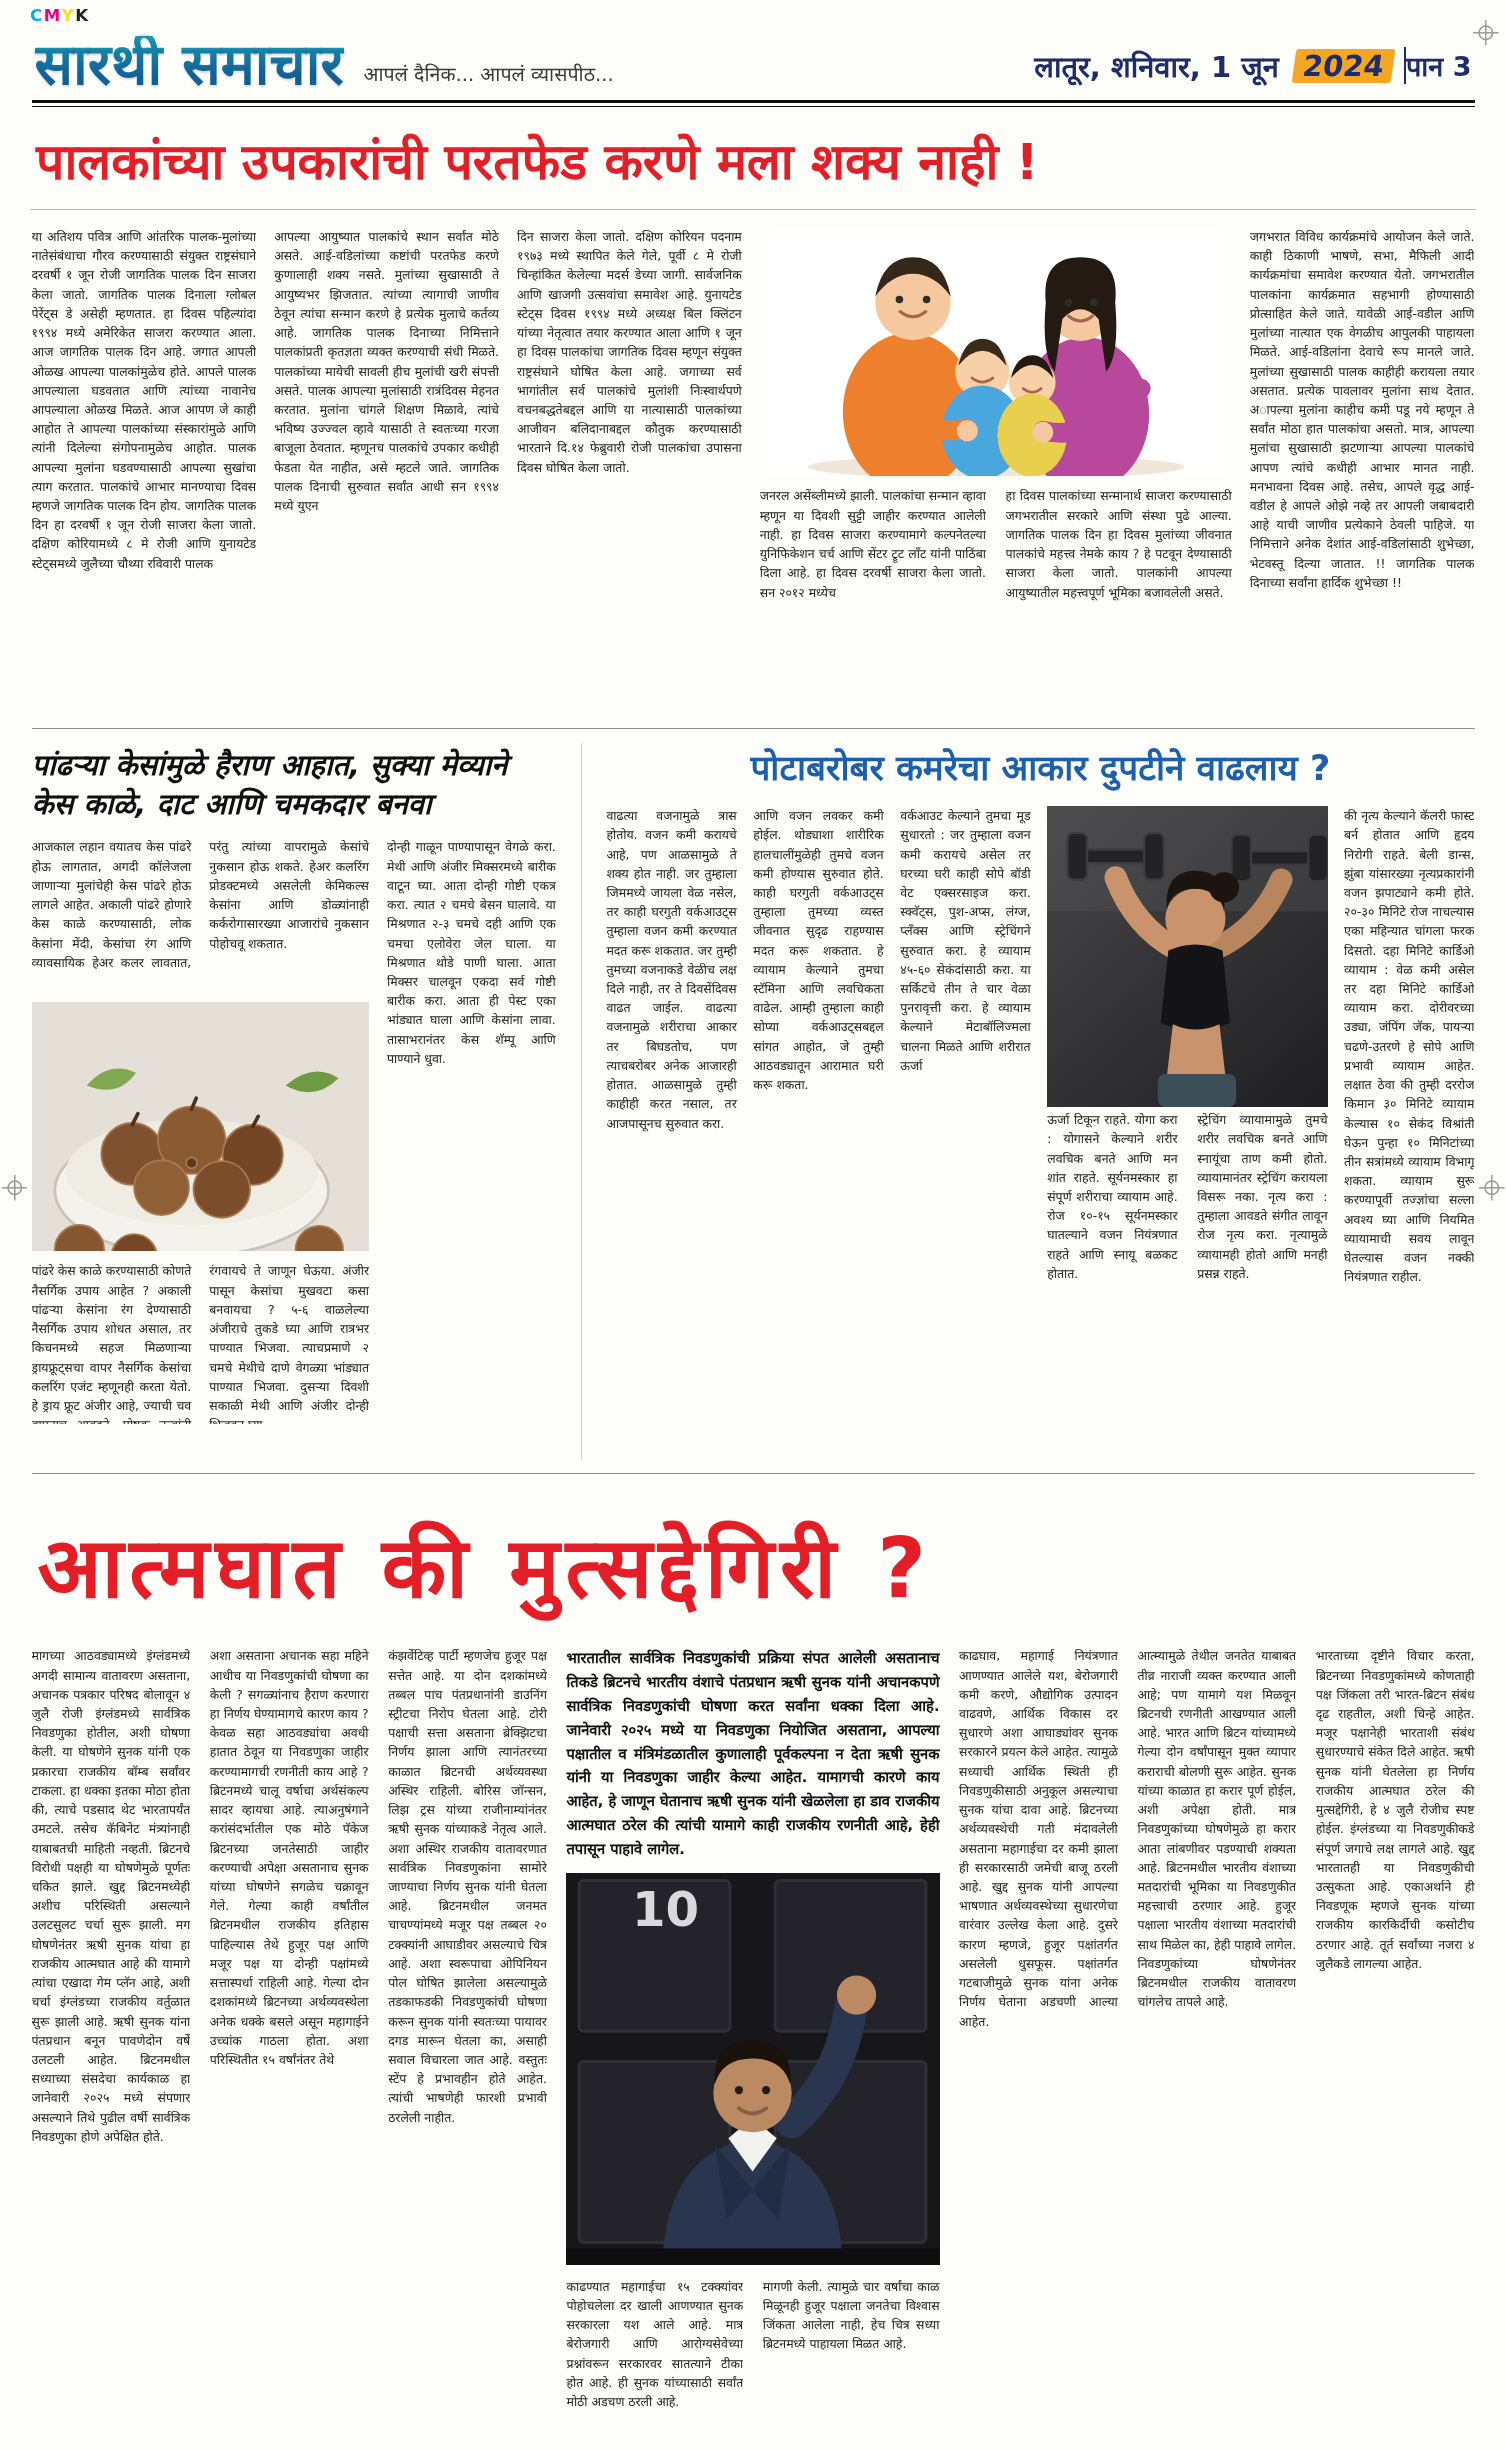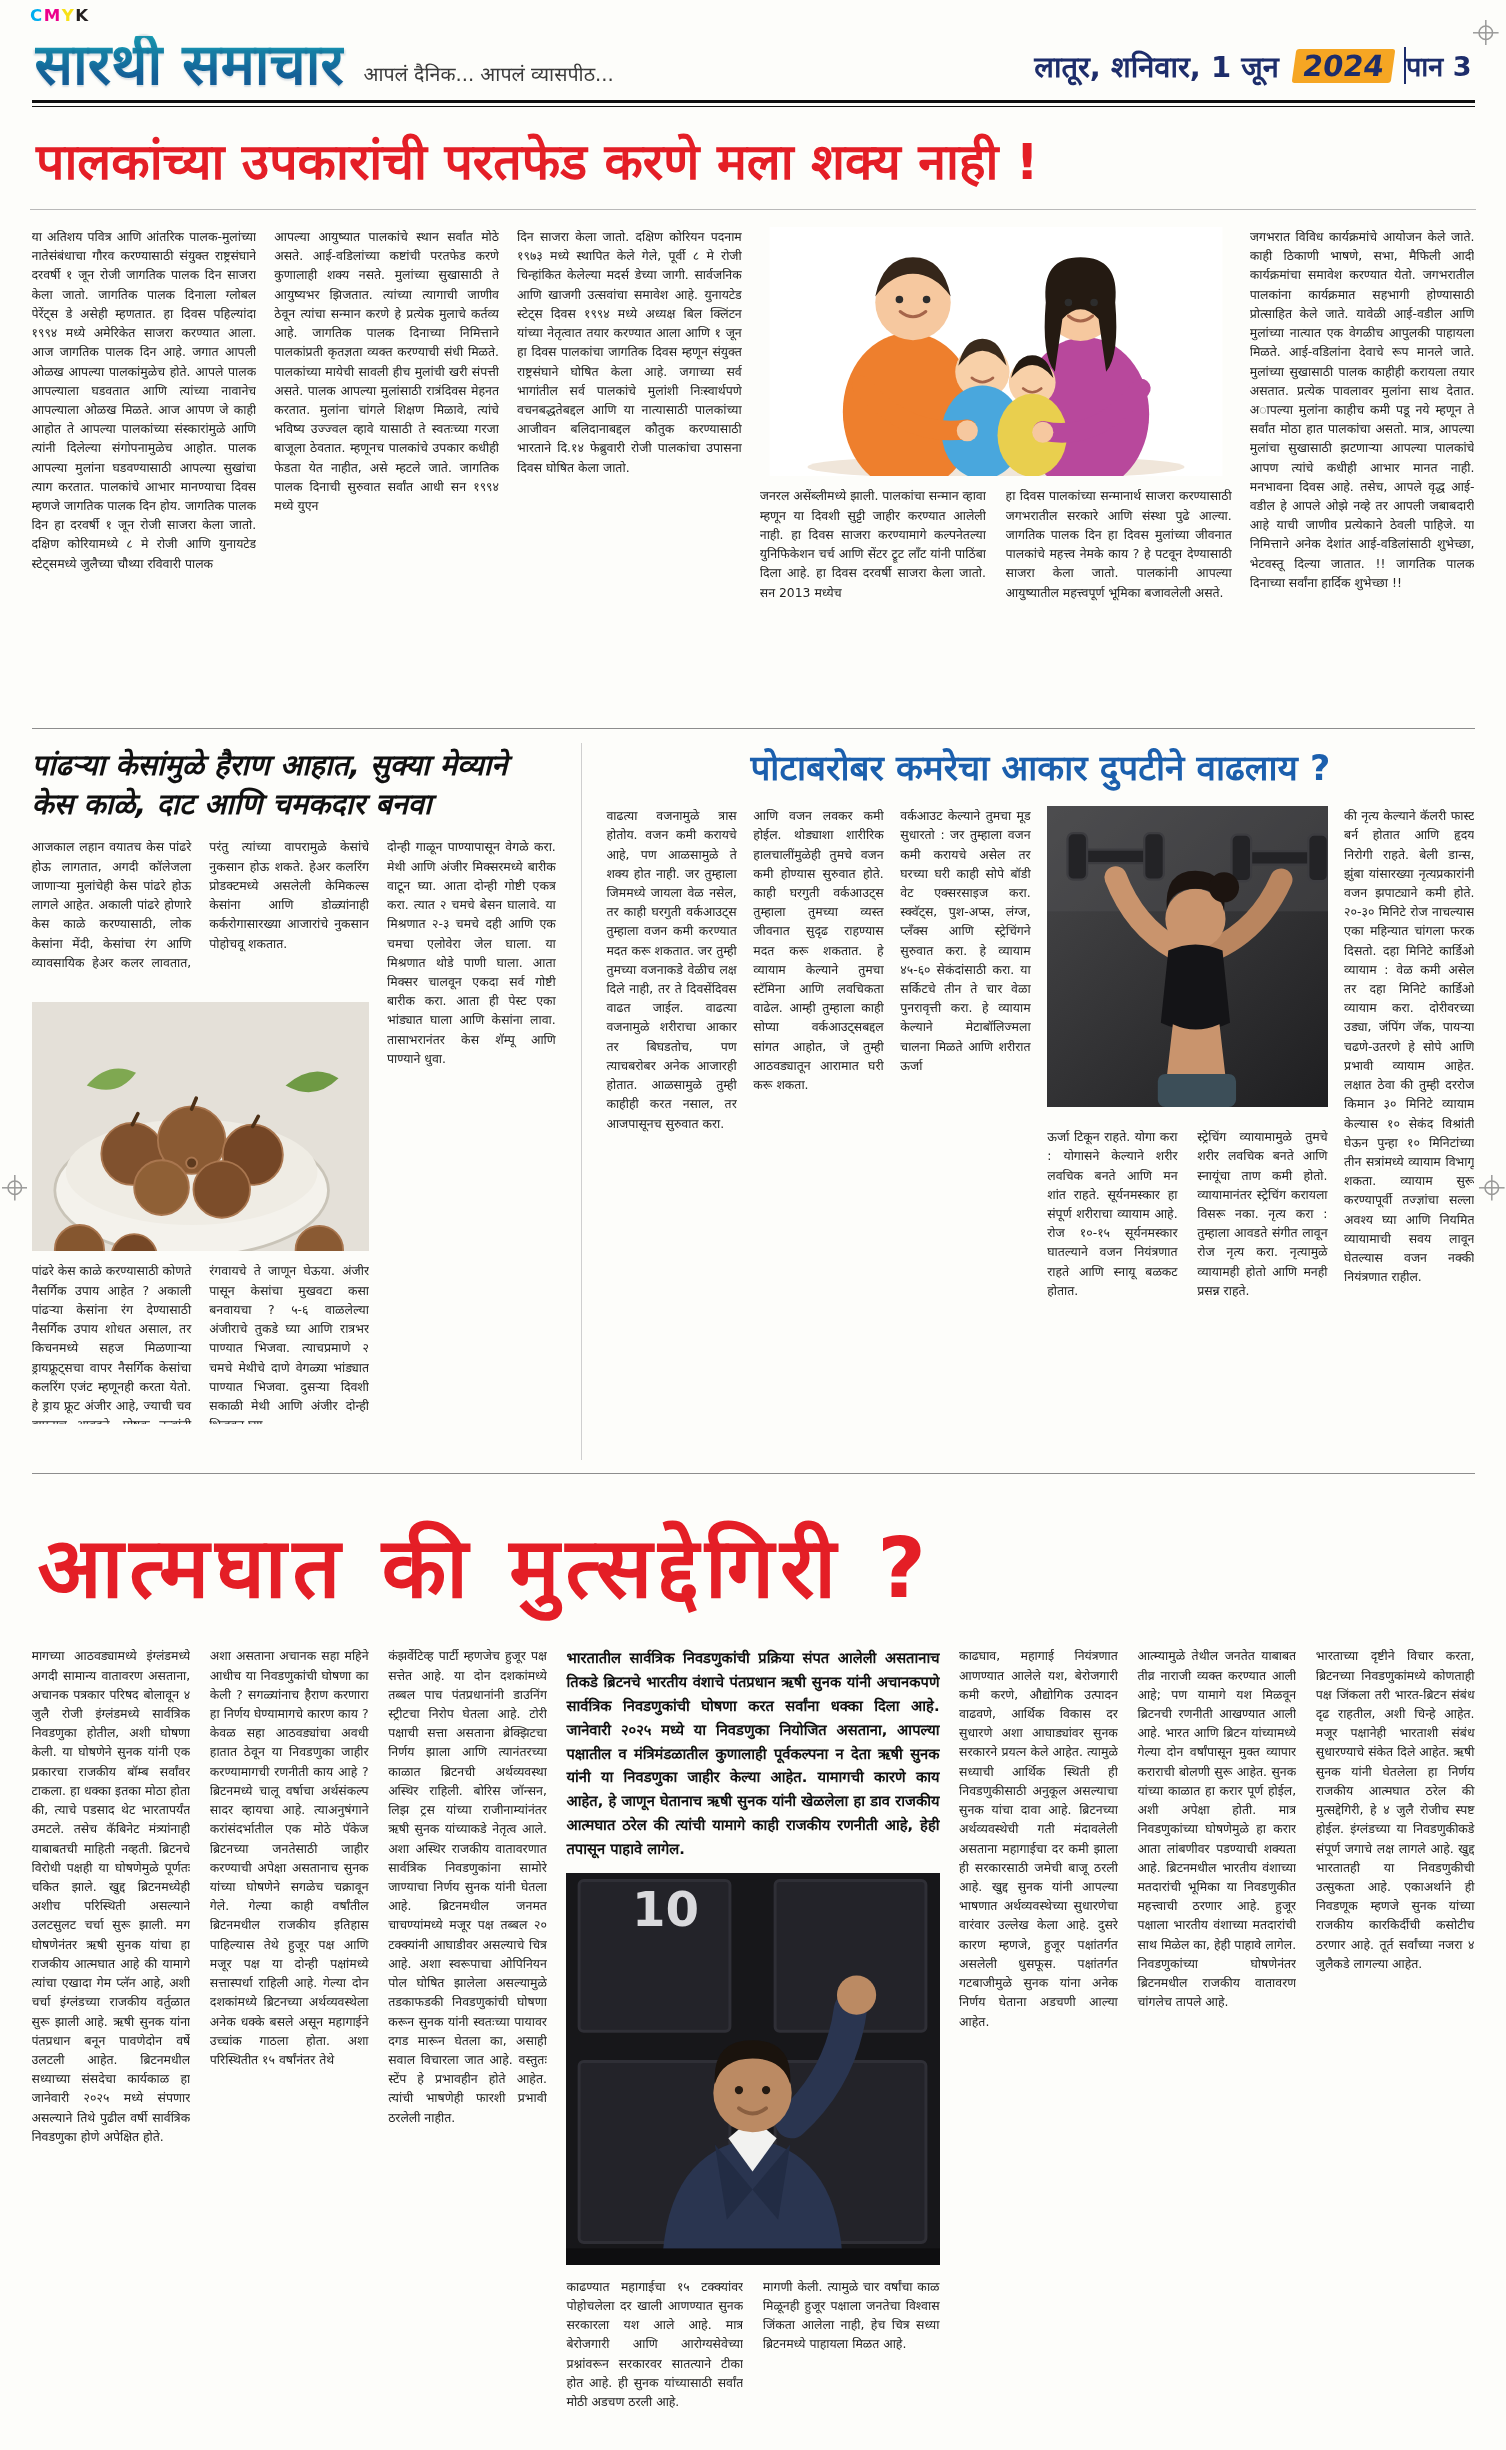--- a/index.html
+++ b/index.html
@@ -131,7 +131,7 @@
           <circle cx="362" cy="272" r="14" fill="#f6c89f"></circle>
         </svg>
         <div class="mid-cols">
-          <div class="col bodytext">जनरल असेंब्लीमध्ये झाली. पालकांचा सन्मान व्हावा म्हणून या दिवशी सुट्टी जाहीर करण्यात आलेली नाही. हा दिवस साजरा करण्यामागे कल्पनेतल्या युनिफिकेशन चर्च आणि सेंटर ट्रूट लाँट यांनी पाठिंबा दिला आहे. हा दिवस दरवर्षी साजरा केला जातो. सन 2013 मध्येच</div>
+          <div class="col bodytext">जनरल असेंब्लीमध्ये झाली. पालकांचा सन्मान व्हावा म्हणून या दिवशी सुट्टी जाहीर करण्यात आलेली नाही. हा दिवस साजरा करण्यामागे कल्पनेतल्या युनिफिकेशन चर्च आणि सेंटर ट्रूट लाँट यांनी पाठिंबा दिला आहे. हा दिवस दरवर्षी साजरा केला जातो. सन २०१२ मध्येच</div>
           <div class="col bodytext">हा दिवस पालकांच्या सन्मानार्थ साजरा करण्यासाठी जगभरातील सरकारे आणि संस्था पुढे आल्या. जागतिक पालक दिन हा दिवस मुलांच्या जीवनात पालकांचे महत्त्व नेमके काय ? हे पटवून देण्यासाठी साजरा केला जातो. पालकांनी आपल्या आयुष्यातील महत्त्वपूर्ण भूमिका बजावलेली असते.</div>
         </div>
       </div>

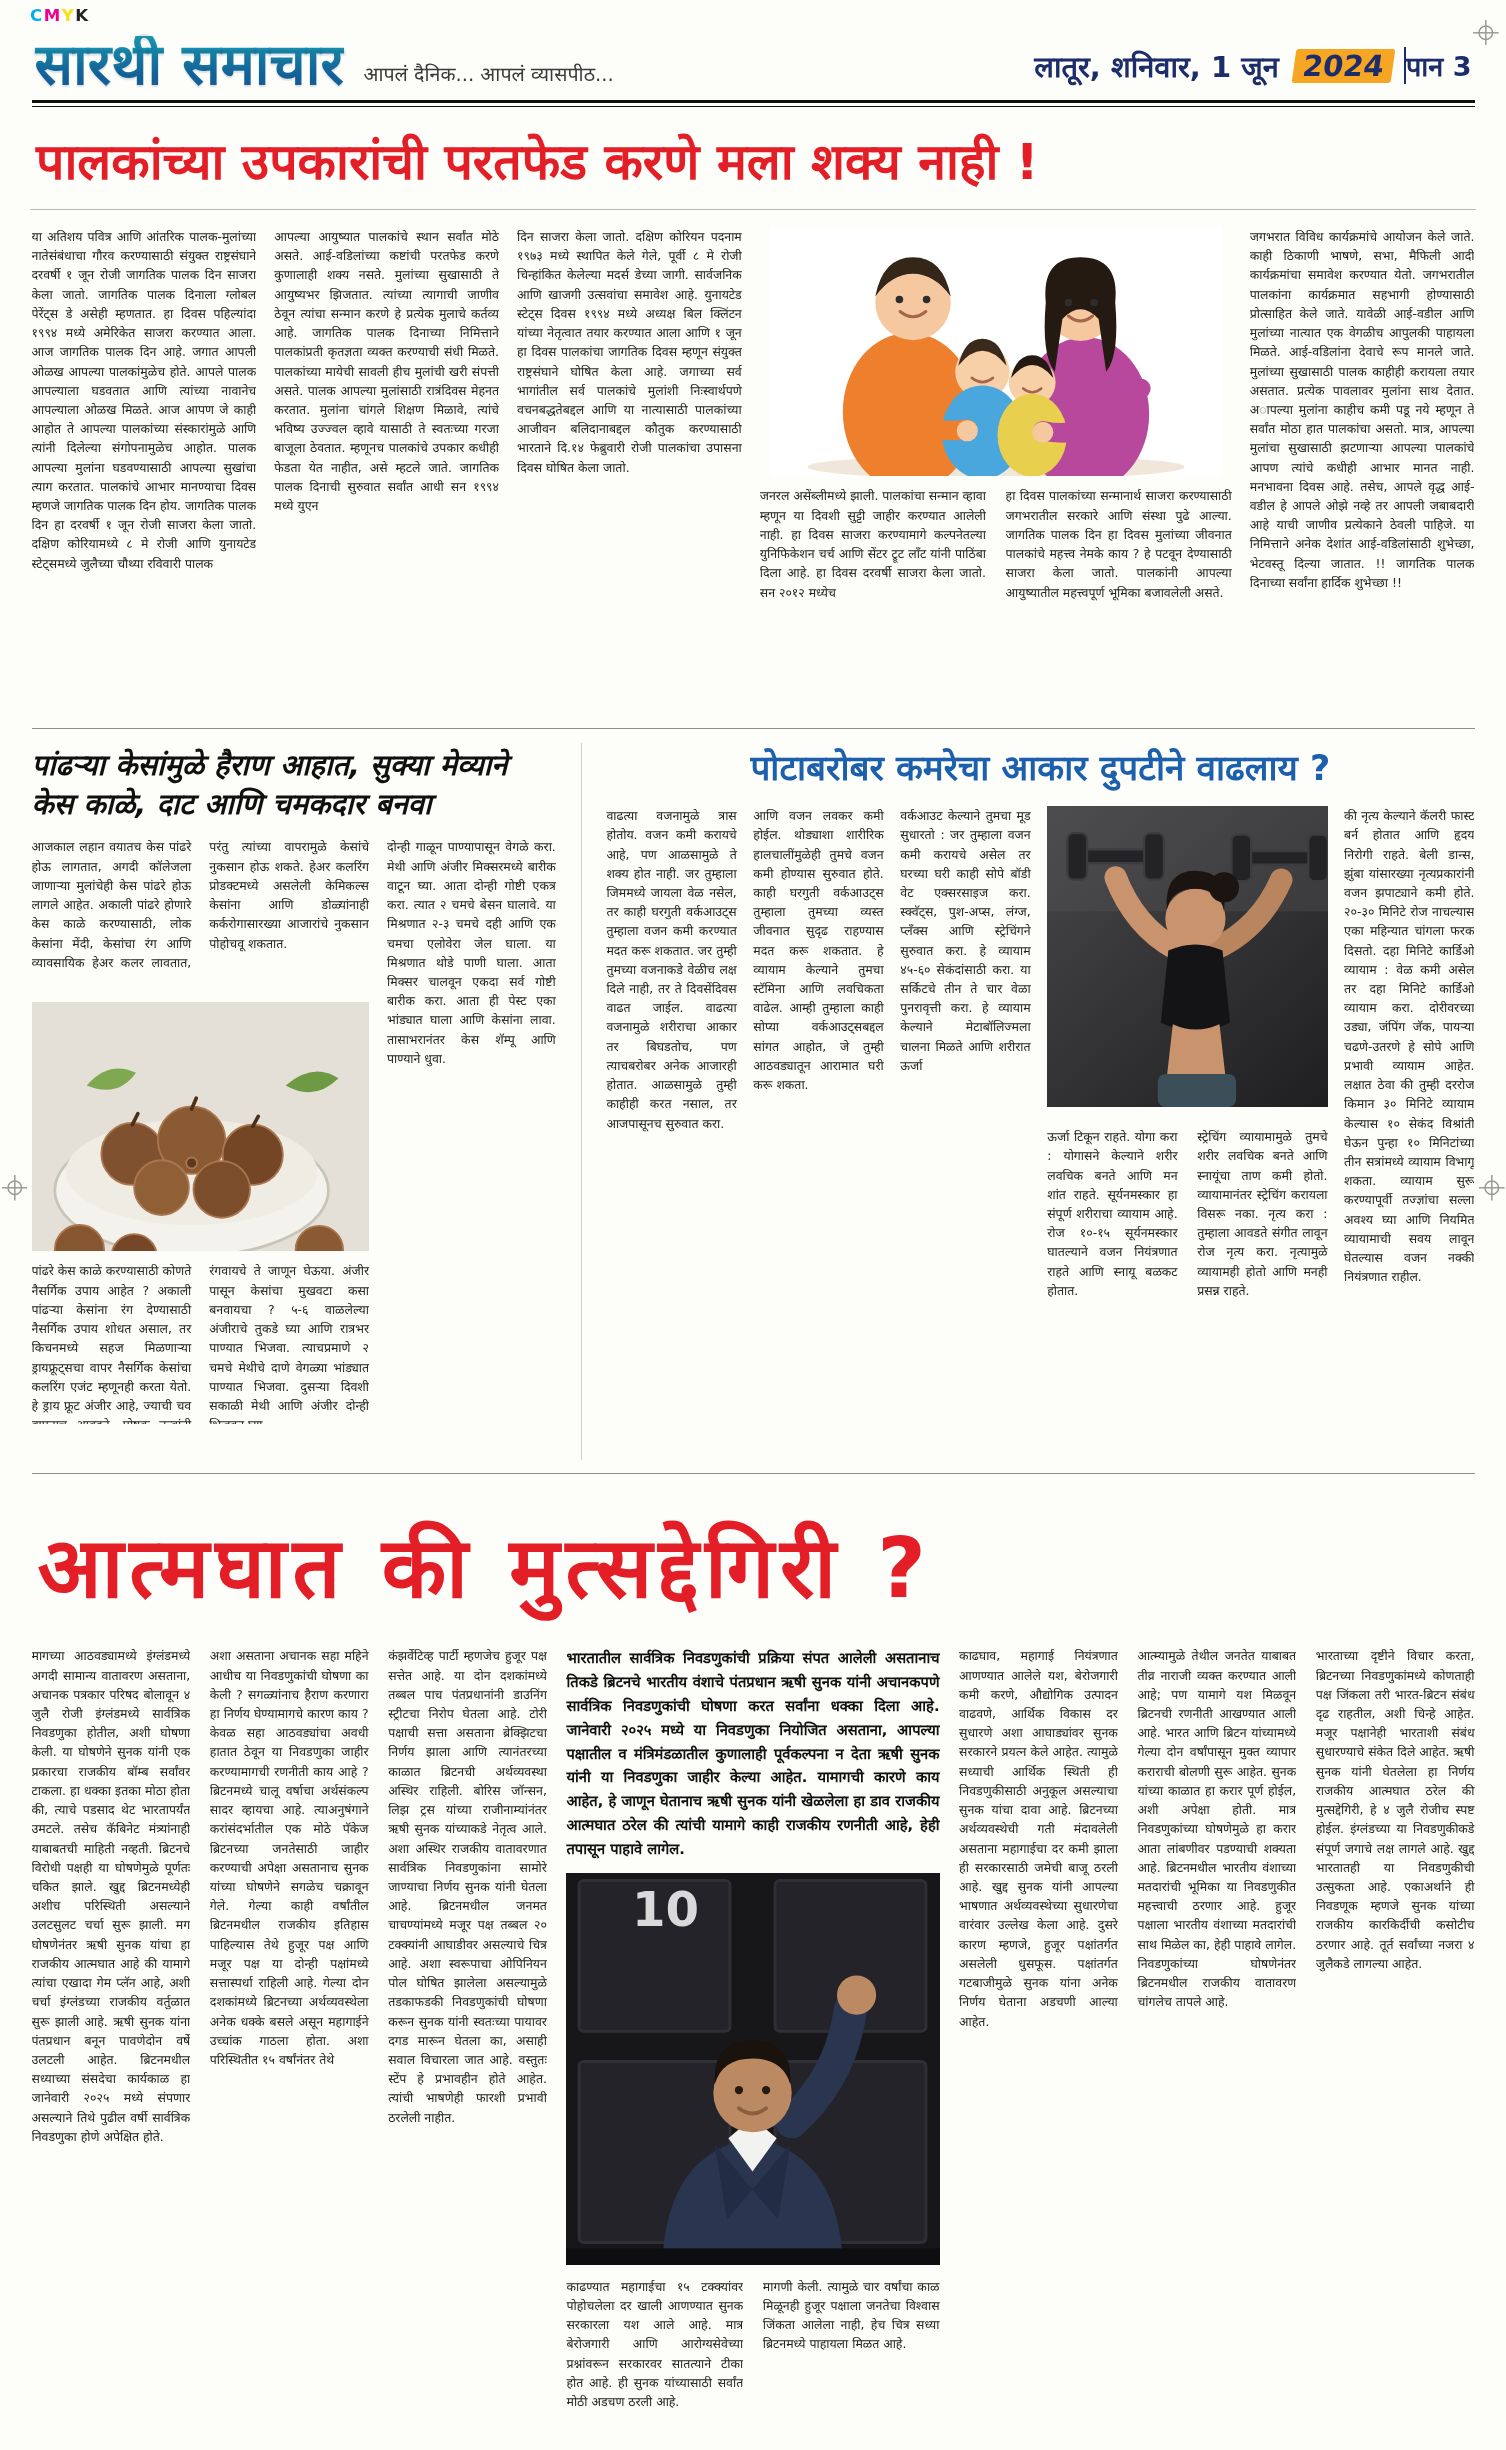--- a/index.html
+++ b/index.html
@@ -43,7 +43,7 @@
   .hair-side{flex:1;overflow:hidden}
   .workout-headline{font-size:35px;line-height:1.3;font-weight:bold;color:#1b5fad;text-align:center;padding:3px 0 15px}
   .workout-body{display:flex;gap:16.6px;height:580px;overflow:hidden}
-  .workout-mid{flex:2.15;display:flex;flex-direction:column;gap:20px;overflow:hidden}
+  .workout-mid{flex:2.15;display:flex;flex-direction:column;gap:3px;overflow:hidden}
   .workout-mid svg{width:100%;height:301px;flex:none}
   
   .h4-red{font-size:84px;font-weight:bold;color:#e41e26;letter-spacing:6px;padding:25.6px 7.5px 19.6px}

